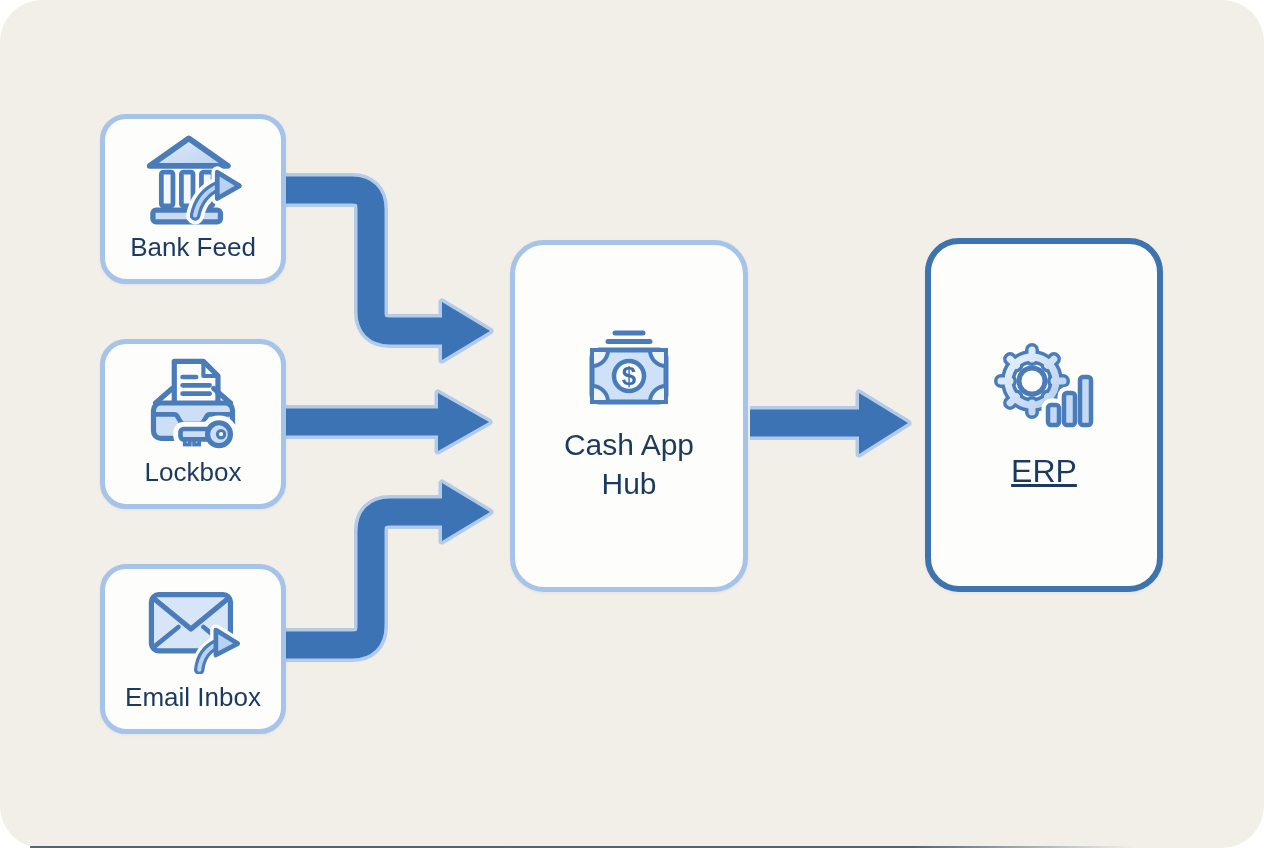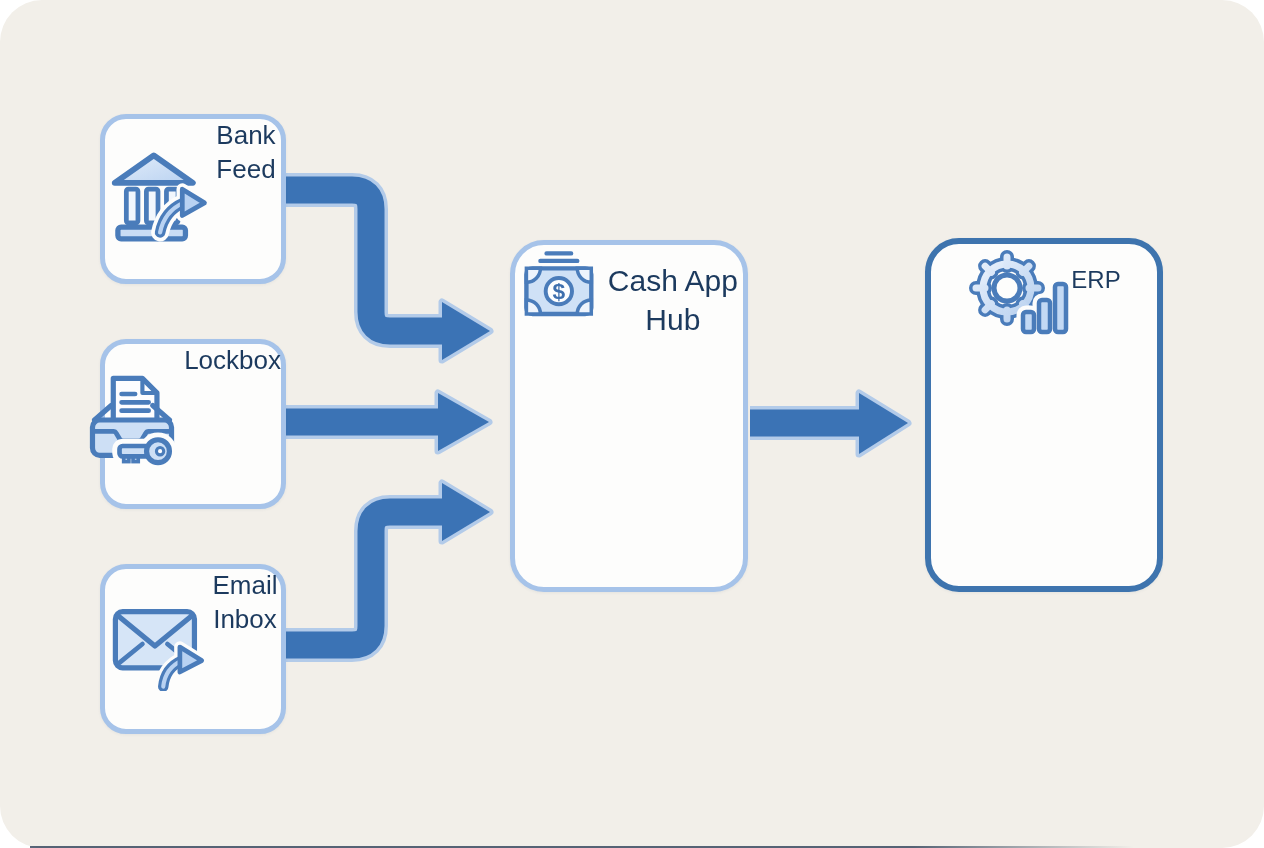--- a/index.html
+++ b/index.html
@@ -13,7 +13,7 @@
   .arrows{position:absolute;left:0;top:0;}
   .node{
     position:absolute;box-sizing:border-box;background:#fdfdfc;
-    display:flex;
+    display:flex;flex-direction:column;align-items:center;
     box-shadow:0 1px 3px rgba(60,80,110,0.07);
   }
   .node.source{

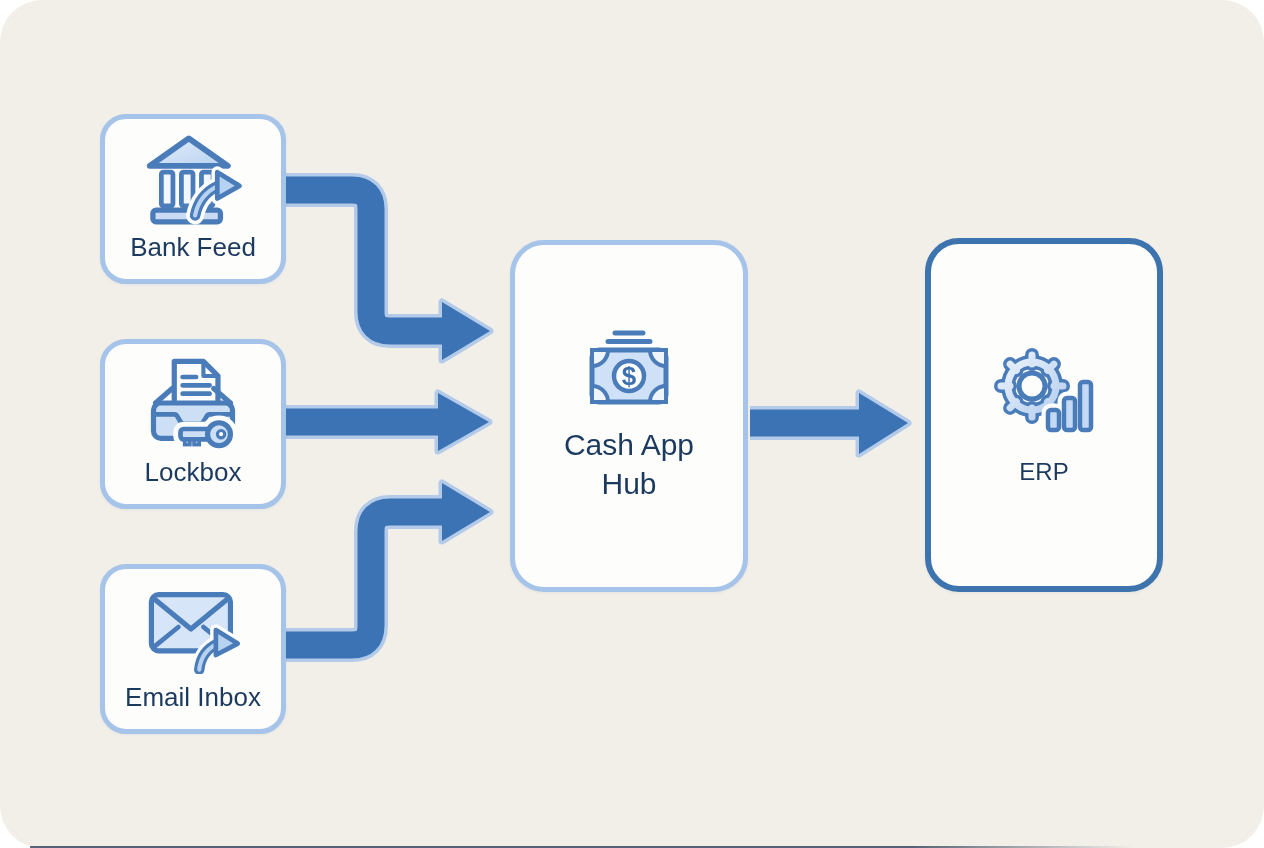--- a/index.html
+++ b/index.html
@@ -36,7 +36,7 @@
     color:#1c3a5e;font-size:26px;font-weight:500;text-align:center;line-height:1.3;
   }
   .node.hub .node-label{font-size:30px;width:160px;margin-top:16px;}
-  .node.erp .node-label{font-size:24px;margin-top:20px;}
+  .node.erp .node-label{font-size:32px;margin-top:20px;text-decoration:underline;}
   .bottom-edge{
     position:absolute;bottom:0;left:30px;right:130px;height:2px;
     background:linear-gradient(to right, rgba(34,52,78,0.75) 0%, rgba(34,52,78,0.75) 80%, rgba(34,52,78,0) 100%);

